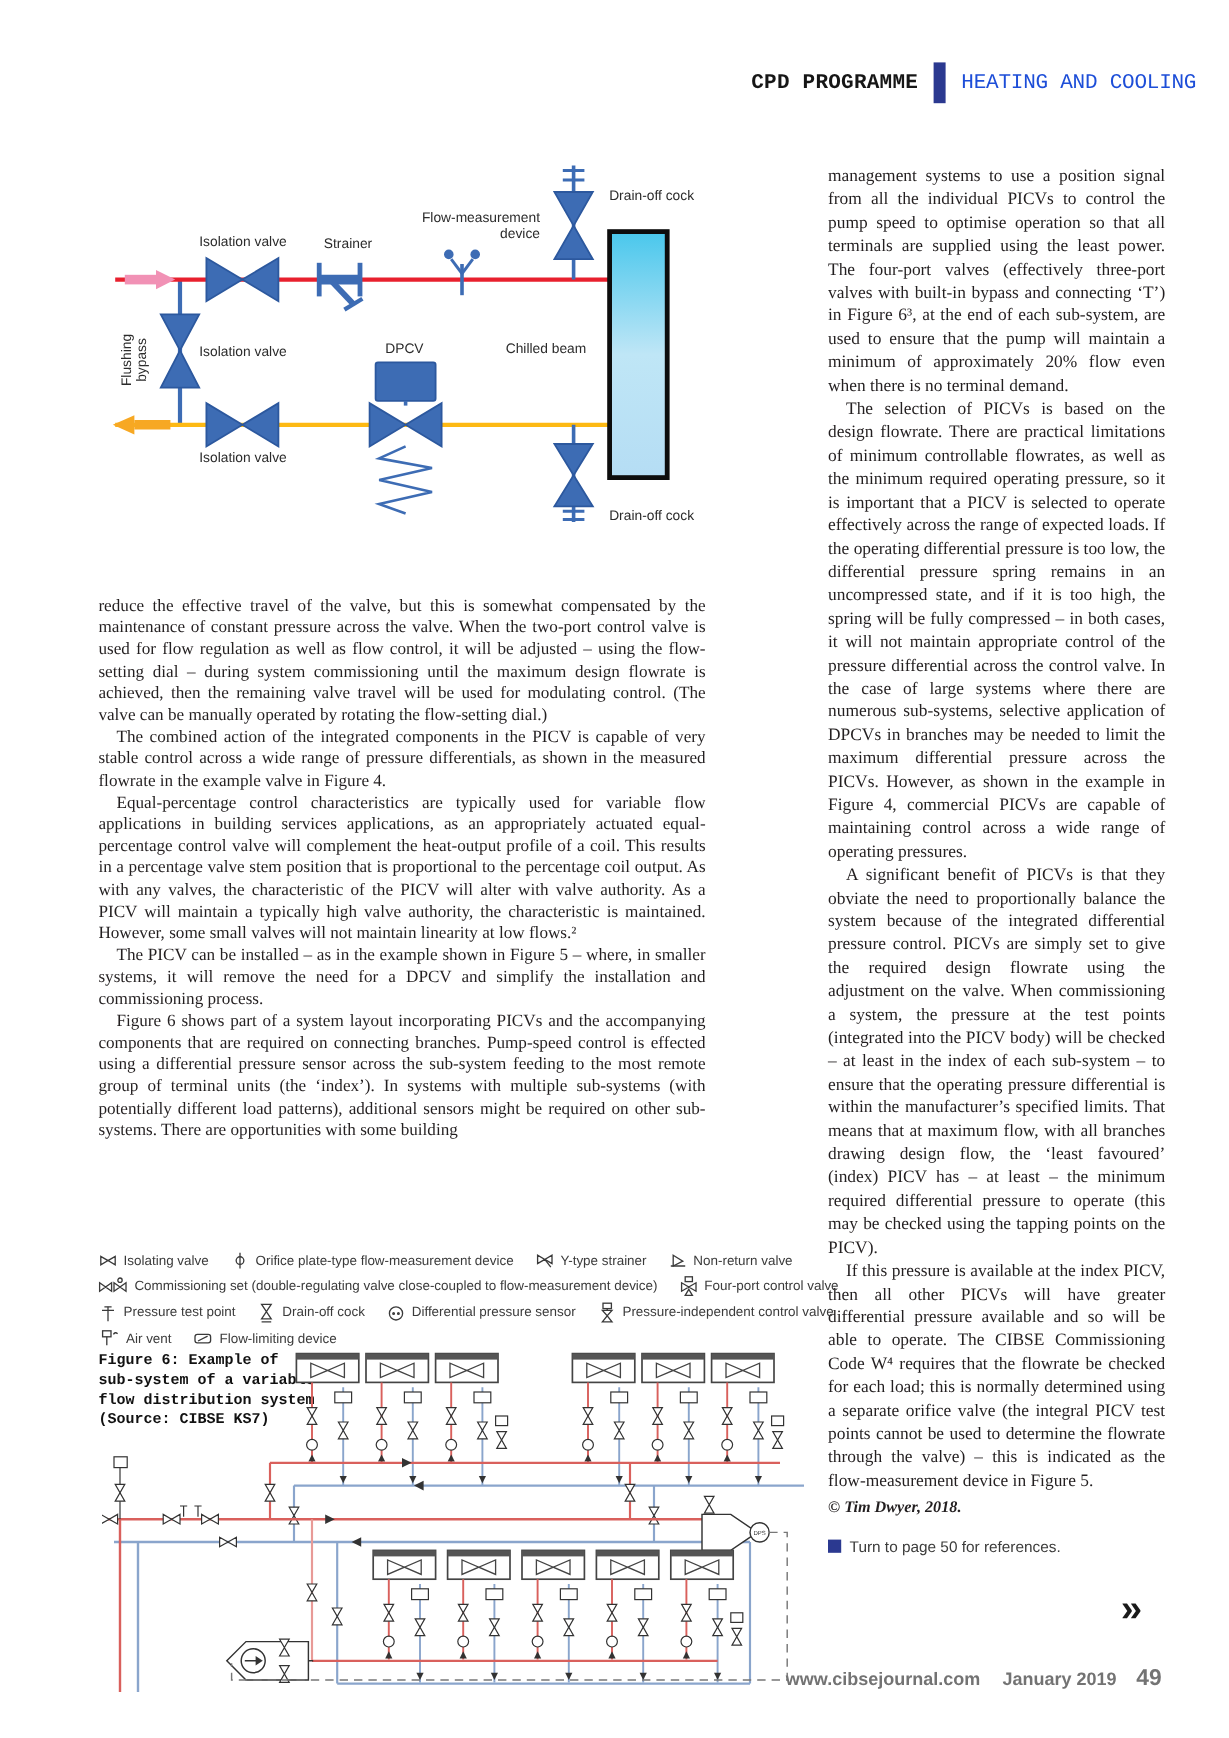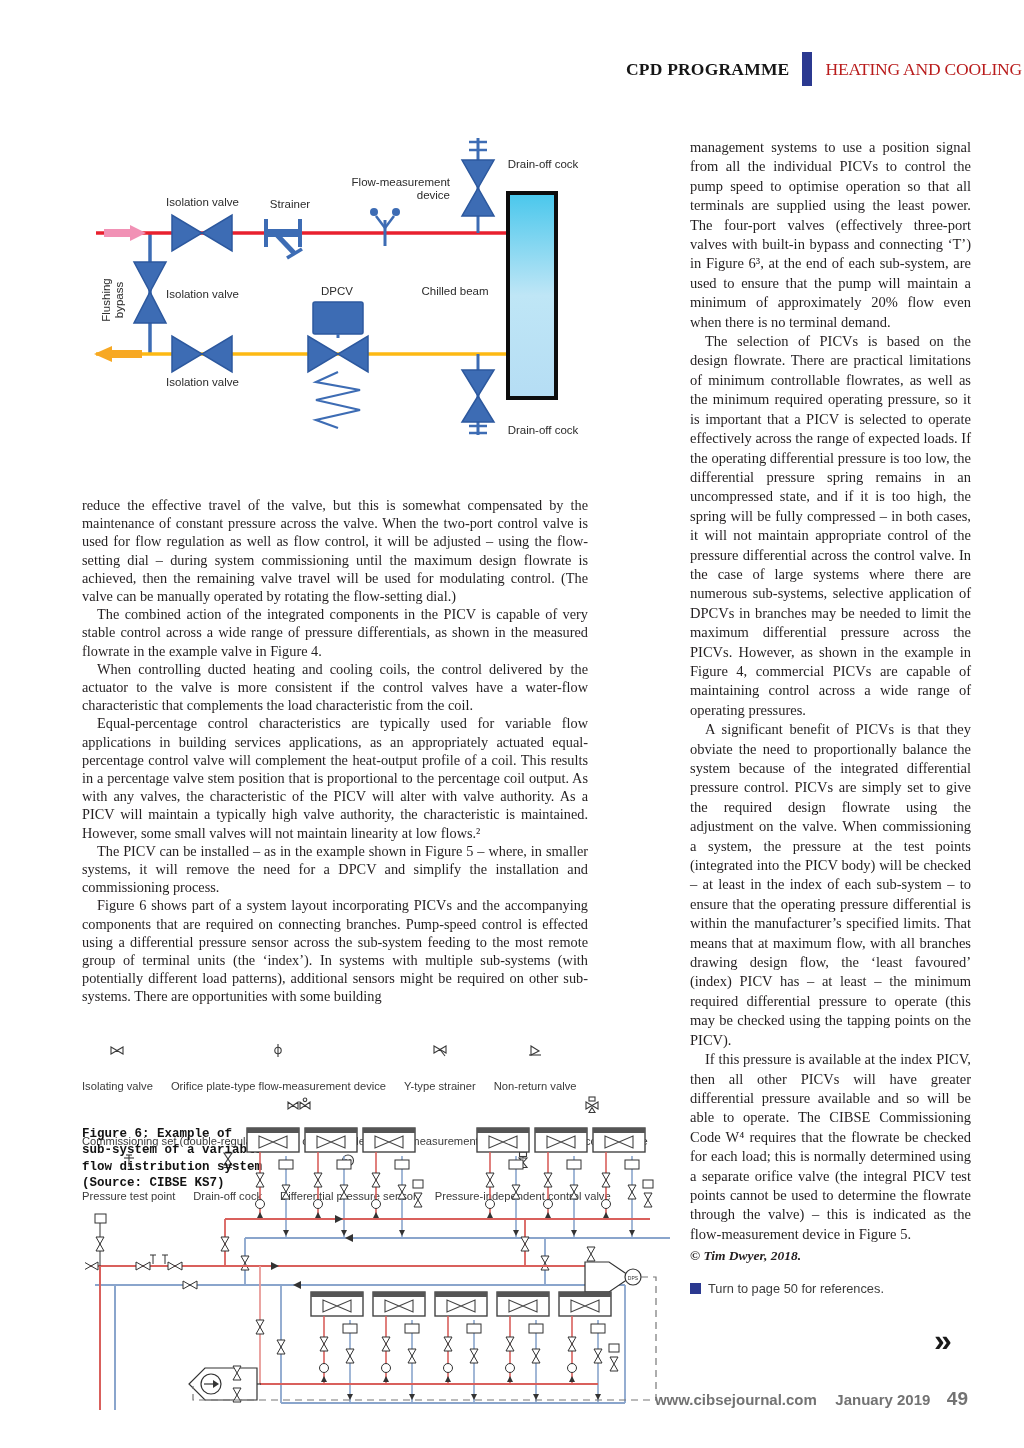--- a/index.html
+++ b/index.html
@@ -8,7 +8,7 @@
 
   
   #hdr{position:absolute;left:626px;top:52px;display:flex;align-items:center;gap:13px;
-       font-family:Liberation Serif, serif;}
+       font-family:Liberation Mono, monospace;}
   #hdr .kick{font-weight:bold;font-size:17.5px;letter-spacing:.2px;color:#161616;}
   #hdr .bar{width:10px;height:34px;background:#2b3990;}
   #hdr .sect{font-size:17.5px;letter-spacing:-0.2px;color:#b91c1c;}

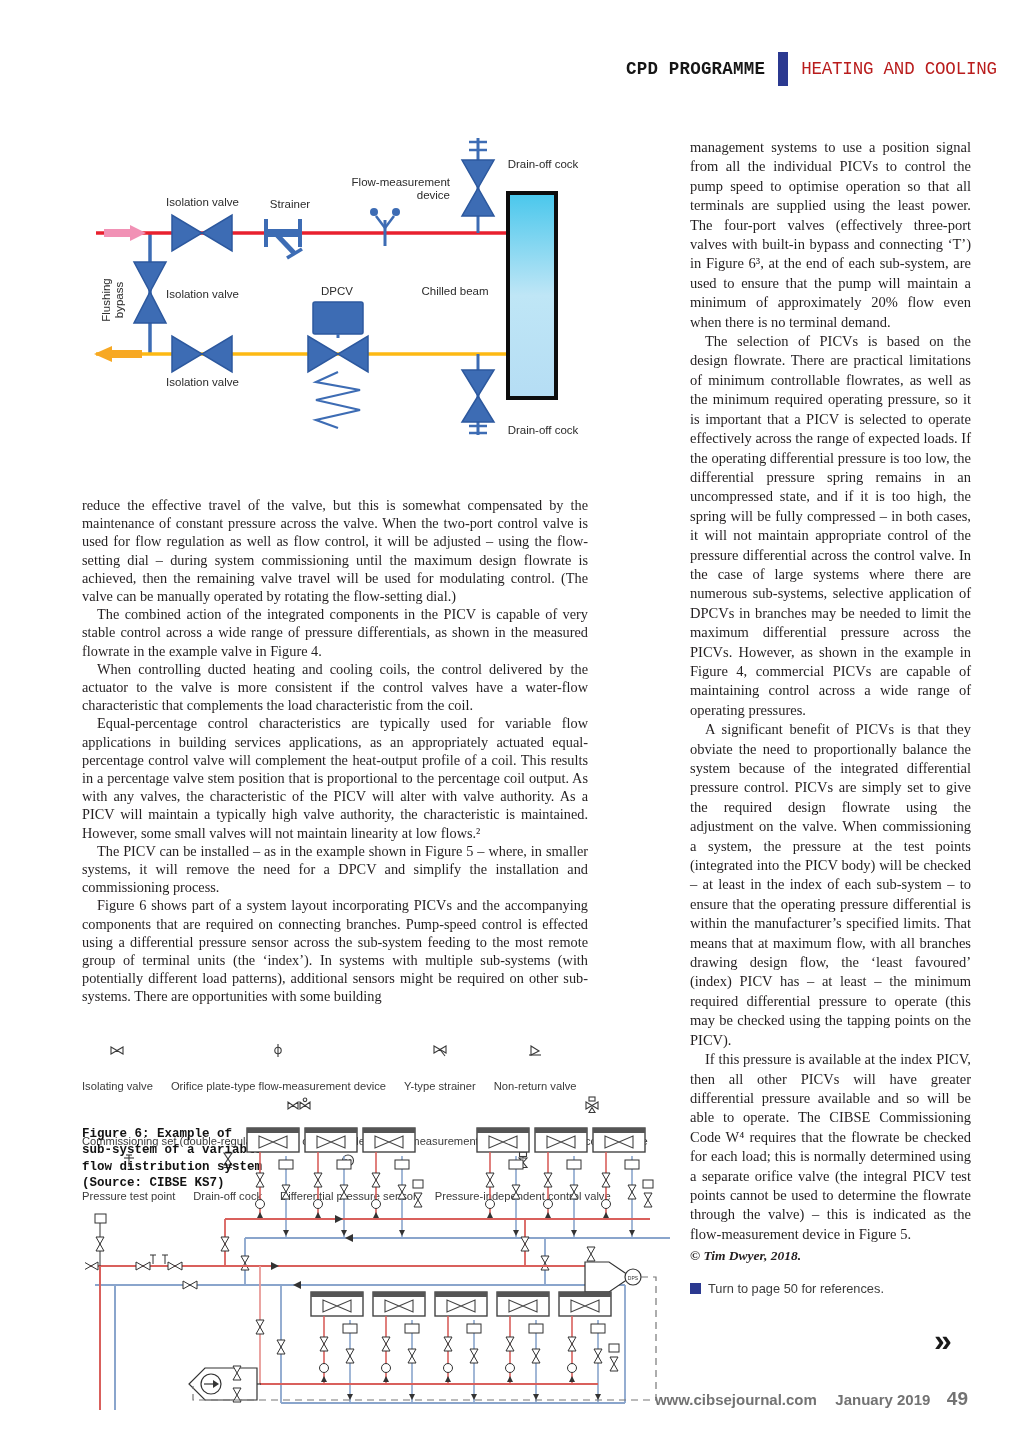--- a/index.html
+++ b/index.html
@@ -11,7 +11,7 @@
        font-family:Liberation Mono, monospace;}
   #hdr .kick{font-weight:bold;font-size:17.5px;letter-spacing:.2px;color:#161616;}
   #hdr .bar{width:10px;height:34px;background:#2b3990;}
-  #hdr .sect{font-size:17.5px;letter-spacing:-0.2px;color:#b91c1c;}
+  #hdr .sect{font-size:17.5px;letter-spacing:-0.2px;color:#1d4ed8;}
 
   
   #fig5{position:absolute;left:80px;top:130px;width:507px;height:310px;}

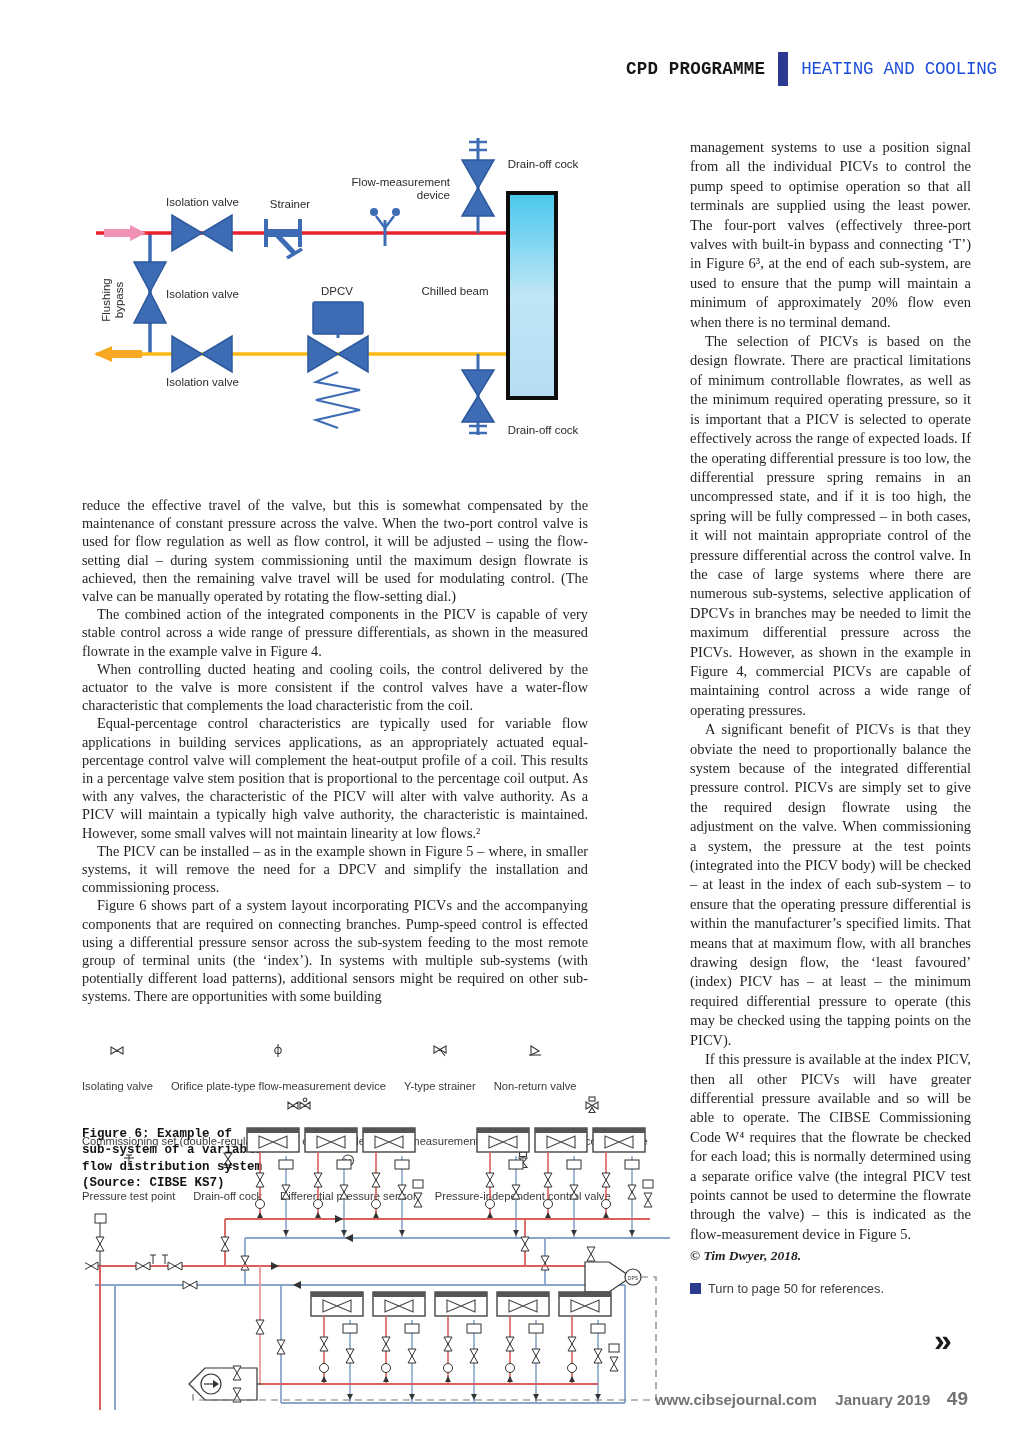--- a/index.html
+++ b/index.html
@@ -173,7 +173,6 @@
   <div id="lcol" class="col">
     <p class="para">reduce the effective travel of the valve, but this is somewhat compensated by the maintenance of constant pressure across the valve. When the two-port control valve is used for flow regulation as well as flow control, it will be adjusted – using the flow-setting dial – during system commissioning until the maximum design flowrate is achieved, then the remaining valve travel will be used for modulating control. (The valve can be manually operated by rotating the flow-setting dial.)</p>
     <p class="para">The combined action of the integrated components in the PICV is capable of very stable control across a wide range of pressure differentials, as shown in the measured flowrate in the example valve in Figure 4.</p>
-    <p class="para">When controlling ducted heating and cooling coils, the control delivered by the actuator to the valve is more consistent if the control valves have a water-flow characteristic that complements the load characteristic from the coil.</p>
     <p class="para">Equal-percentage control characteristics are typically used for variable flow applications in building services applications, as an appropriately actuated equal-percentage control valve will complement the heat-output profile of a coil. This results in a percentage valve stem position that is proportional to the percentage coil output. As with any valves, the characteristic of the PICV will alter with valve authority. As a PICV will maintain a typically high valve authority, the characteristic is maintained. However, some small valves will not maintain linearity at low flows.²</p>
     <p class="para">The PICV can be installed – as in the example shown in Figure 5 – where, in smaller systems, it will remove the need for a DPCV and simplify the installation and commissioning process.</p>
     <p class="para">Figure 6 shows part of a system layout incorporating PICVs and the accompanying components that are required on connecting branches. Pump-speed control is effected using a differential pressure sensor across the sub-system feeding to the most remote group of terminal units (the ‘index’). In systems with multiple sub-systems (with potentially different load patterns), additional sensors might be required on other sub-systems. There are opportunities with some building</p>

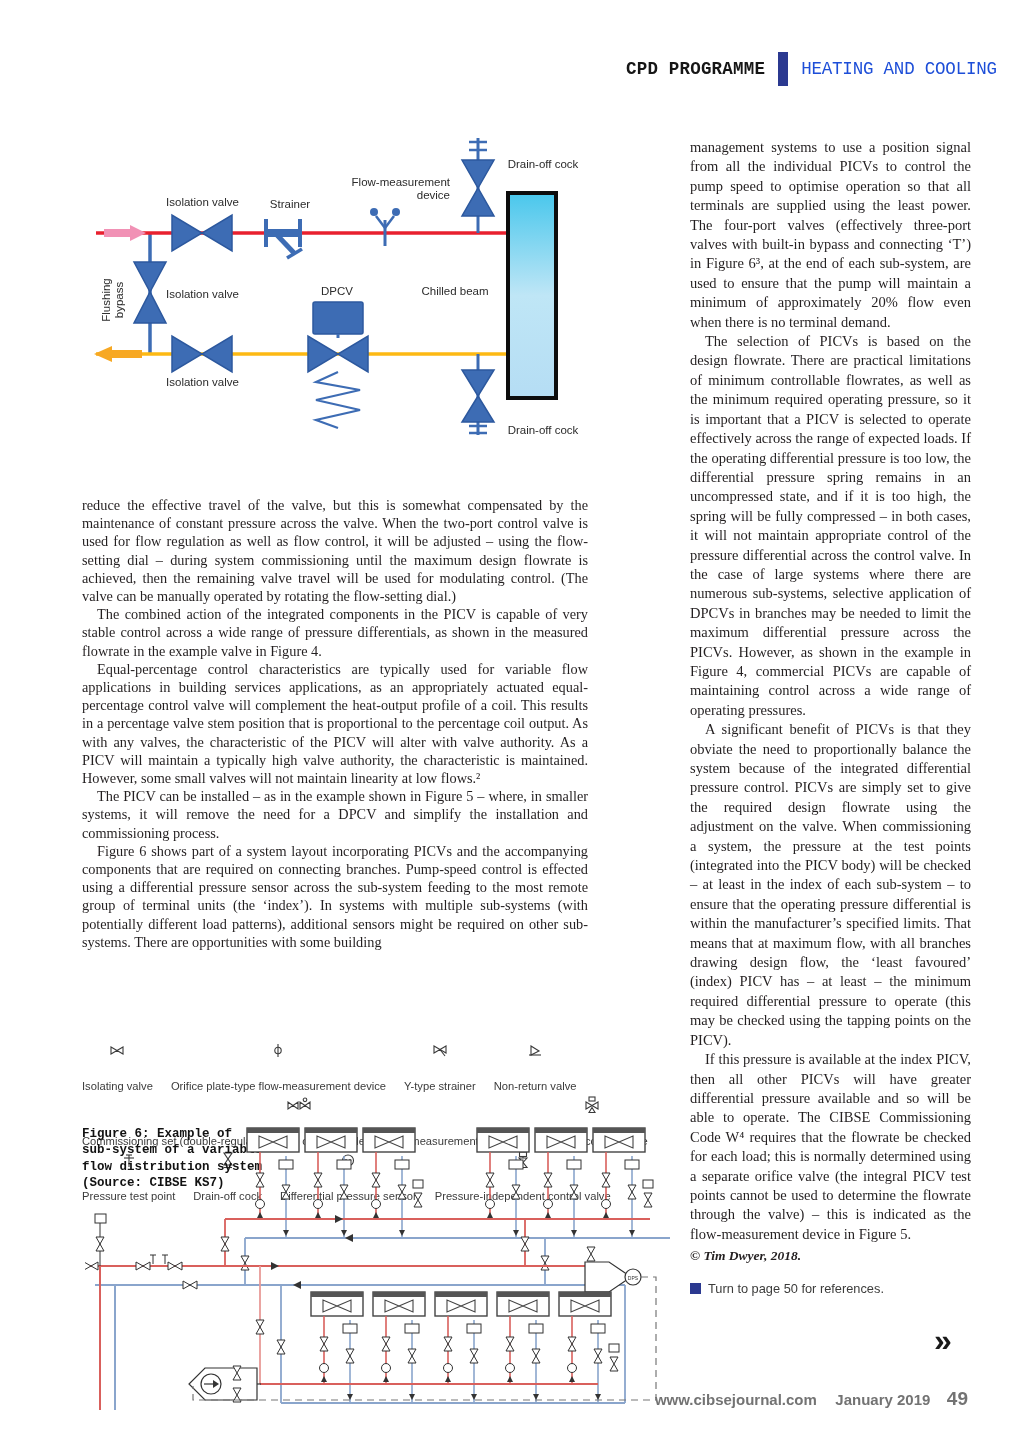--- a/index.html
+++ b/index.html
@@ -38,7 +38,7 @@
   #legend{position:absolute;left:82px;top:1042px;width:520px;
           font-family:"Liberation Sans", sans-serif;font-size:11.2px;color:#3b3b3b;}
   .lrow{display:flex;align-items:center;gap:18px;margin-bottom:4px;}
-  .litem{display:inline-flex;align-items:center;gap:21px;white-space:nowrap;flex-direction:column;}
+  .litem{display:inline-flex;align-items:center;gap:5px;white-space:nowrap;}
   .licon svg{display:block;}
   .licon path,.licon line,.licon rect,.licon circle{fill:none;stroke:#3a3a3a;stroke-width:1.1;}
 

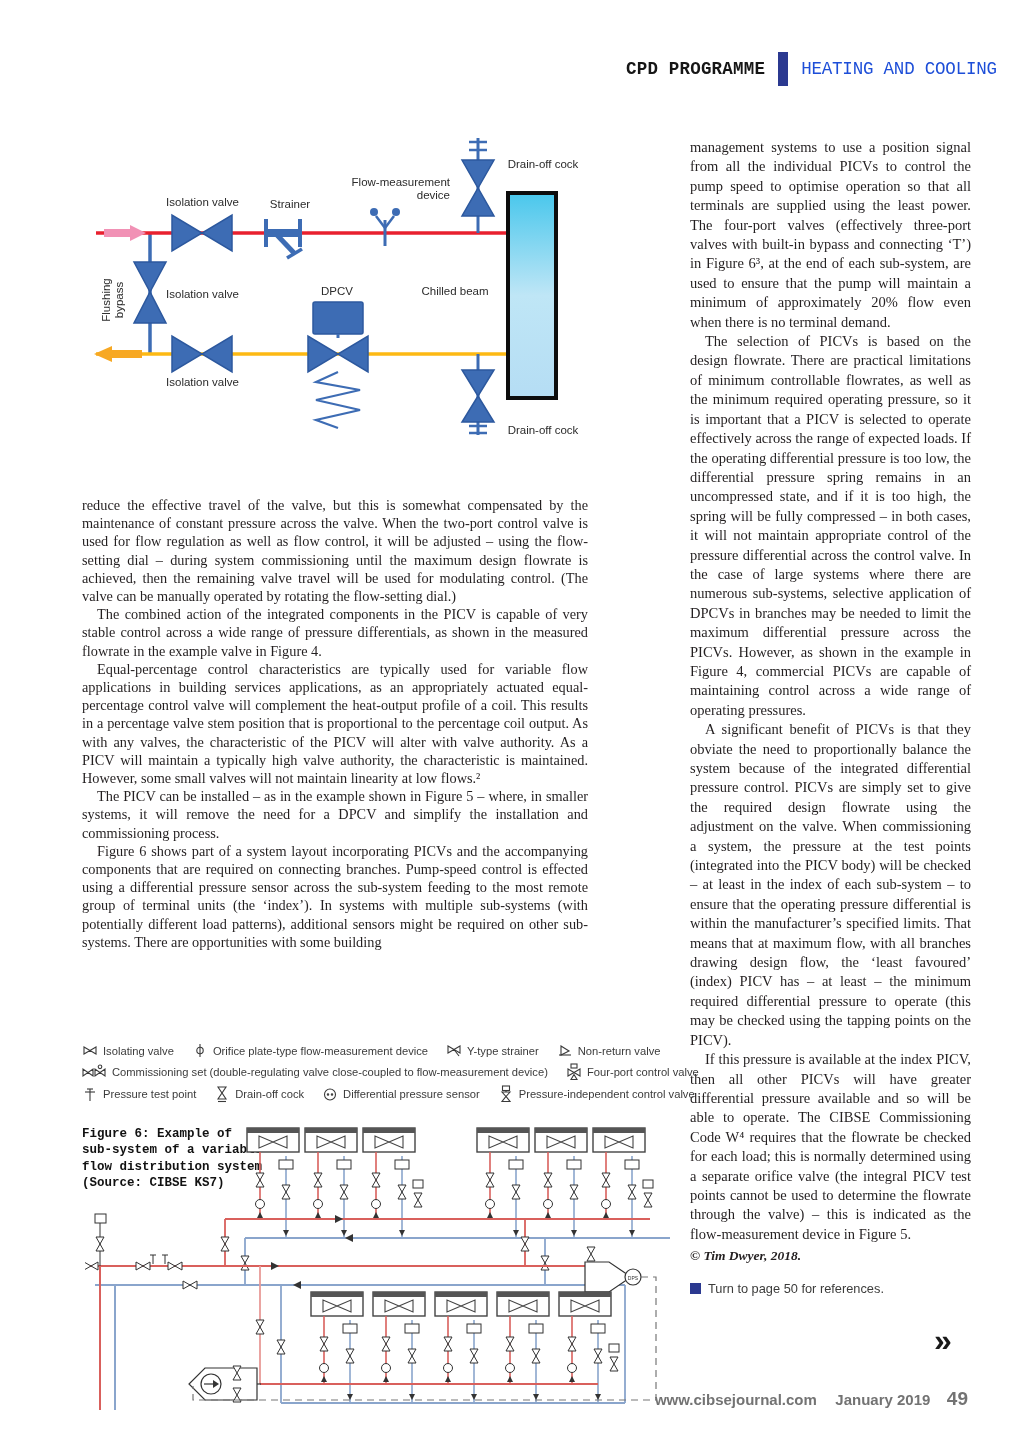--- a/index.html
+++ b/index.html
@@ -290,6 +290,27 @@
             </svg>
           </span>
         <span>Pressure-independent control valve</span>
+      </span>
+    </div>
+    <div class="lrow">
+      <span class="litem">
+        <span class="licon">
+            <svg width="18" height="17">
+              <rect x="3.5" y="2" width="7" height="5"></rect>
+              <line x1="7" y1="7" x2="7" y2="14"></line>
+              <path d="M12.5,5 q1.5,-2.5 3.5,-0.5"></path>
+            </svg>
+          </span>
+        <span>Air vent</span>
+      </span>
+      <span class="litem">
+        <span class="licon">
+            <svg width="17" height="17">
+              <rect x="1.5" y="5" width="13" height="7" rx="2"></rect>
+              <line x1="4" y1="10.5" x2="12" y2="6.5"></line>
+            </svg>
+          </span>
+        <span>Flow-limiting device</span>
       </span>
     </div>
   </div>

